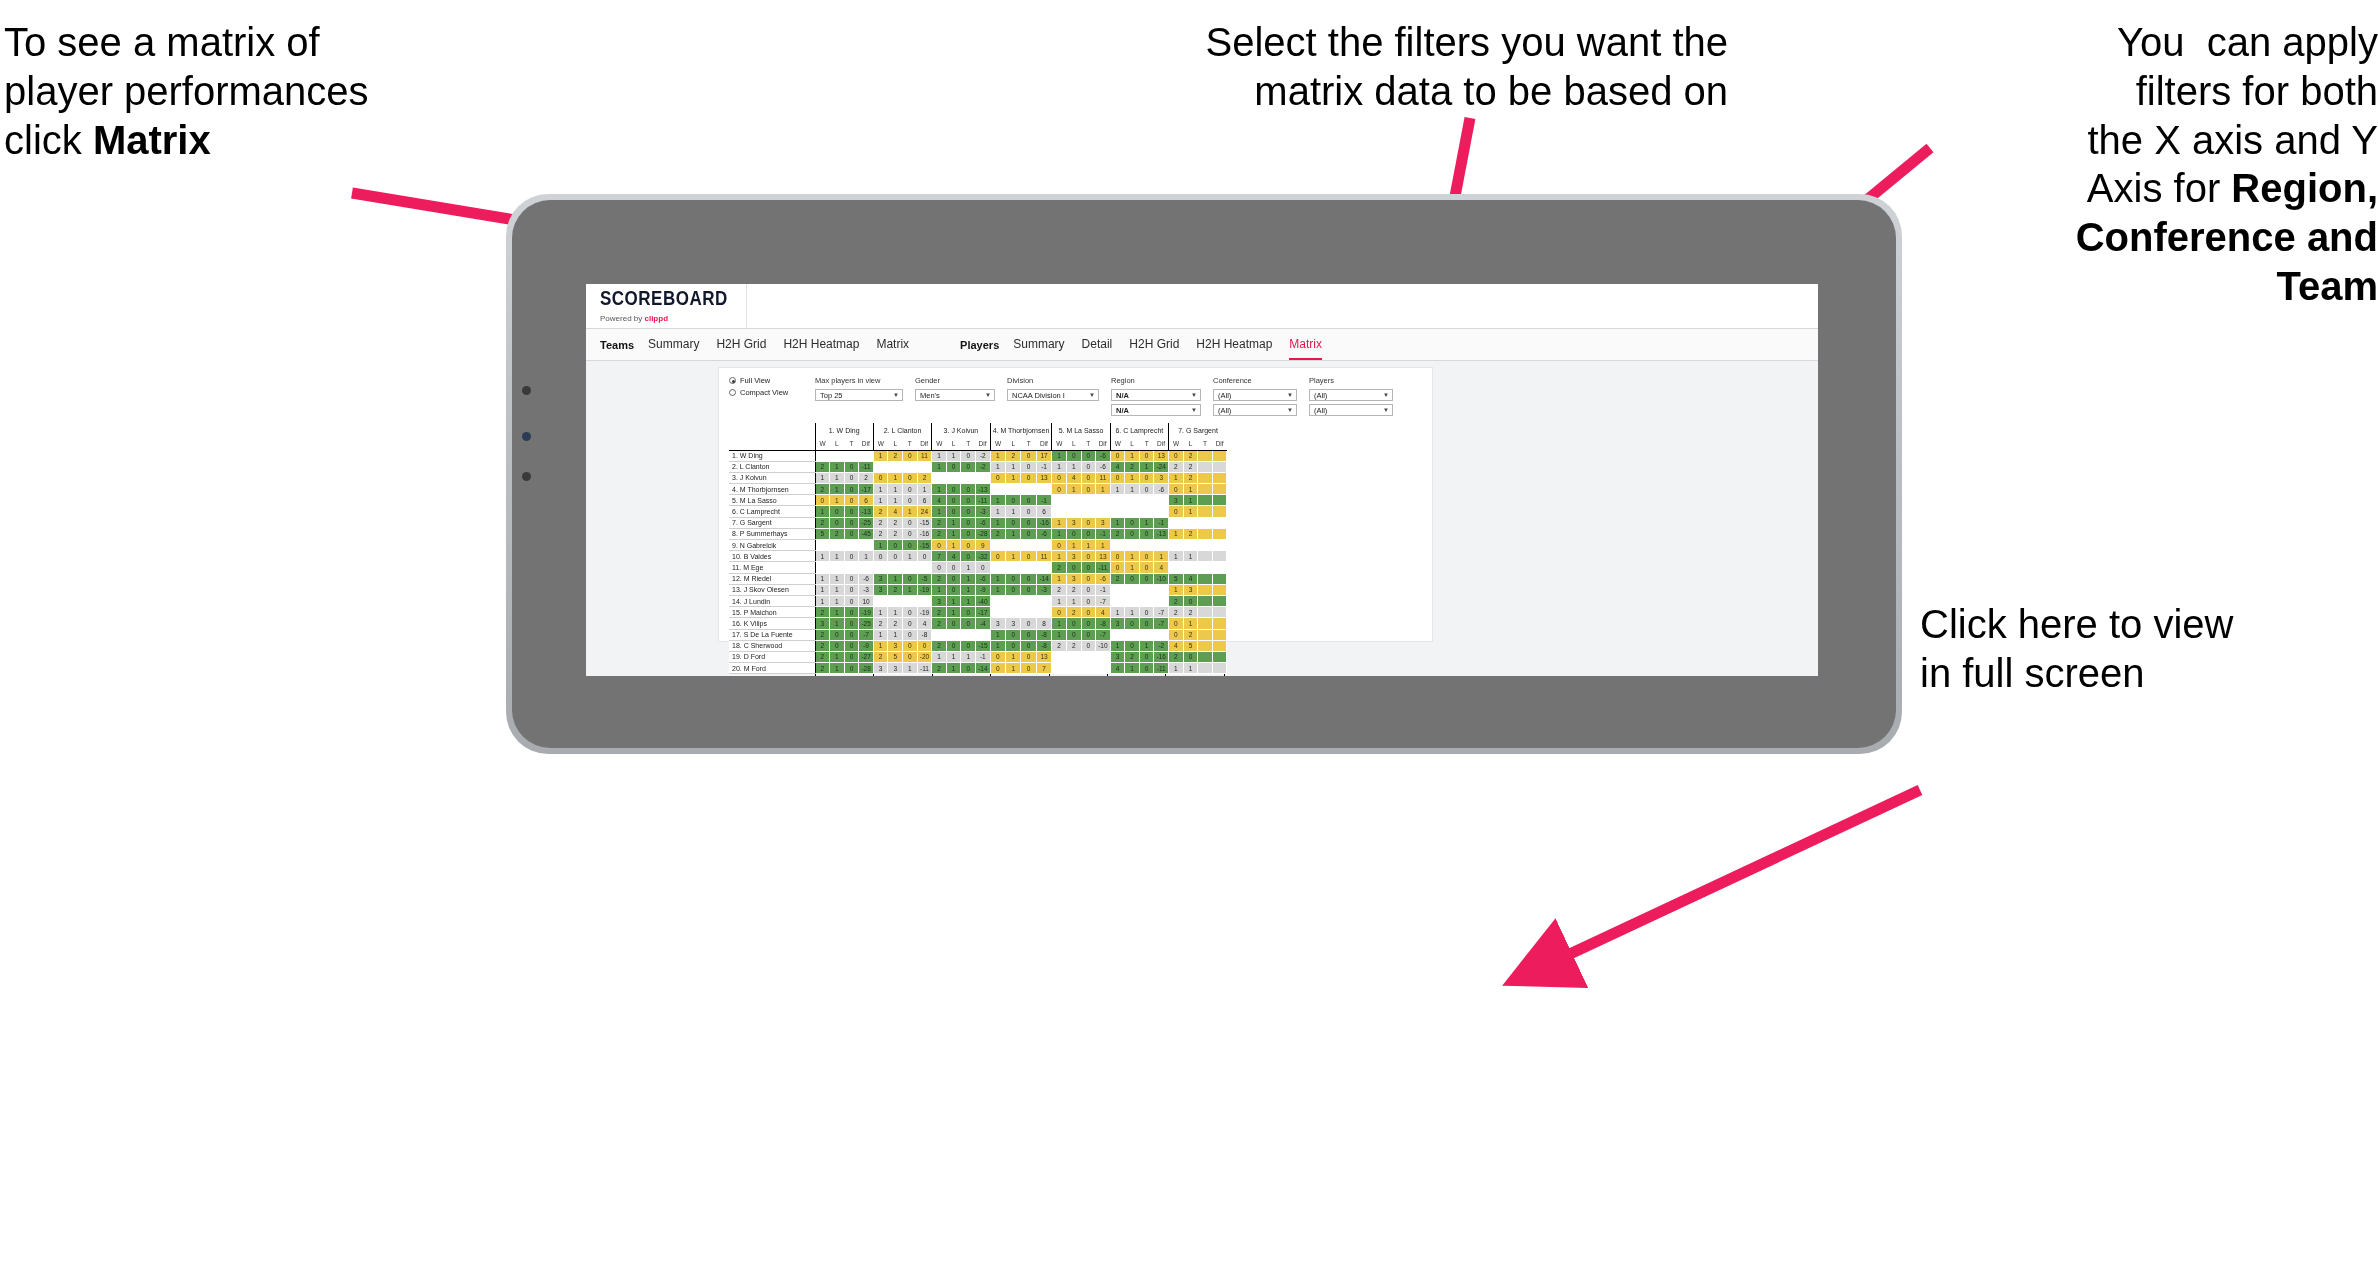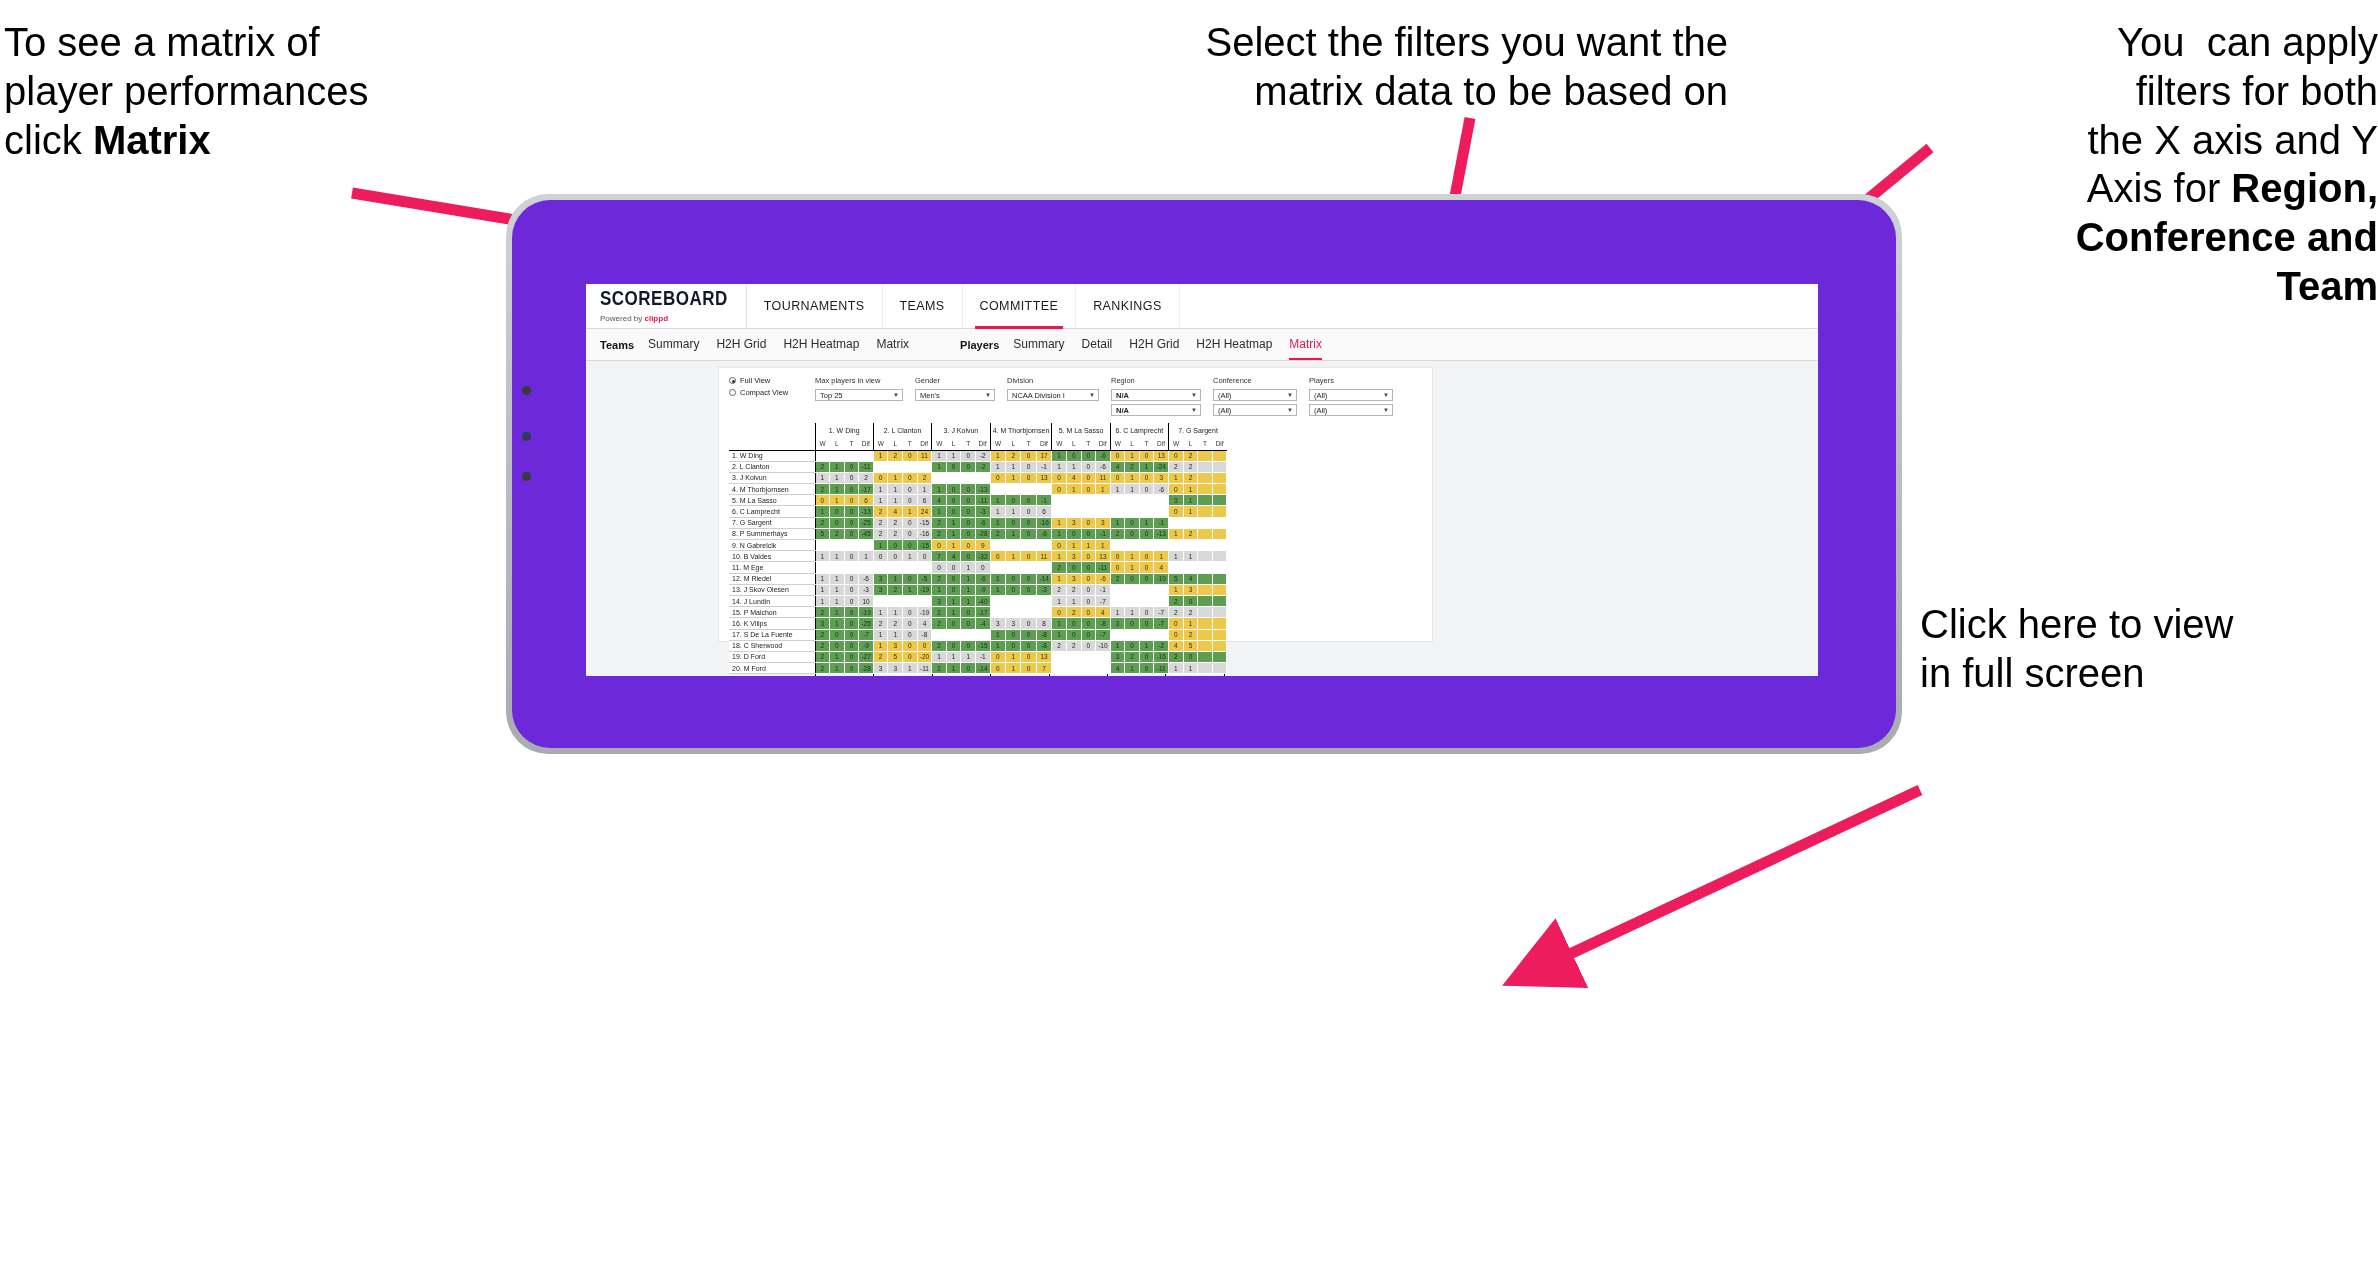--- a/index.html
+++ b/index.html
@@ -42,7 +42,7 @@
   }
   .tablet-body {
     position:absolute; left:6px; top:6px; width:1384px; height:548px;
-    background:#6d28d9;
+    background:#737373;
     border-radius:38px;
   }
   .tablet-screen {

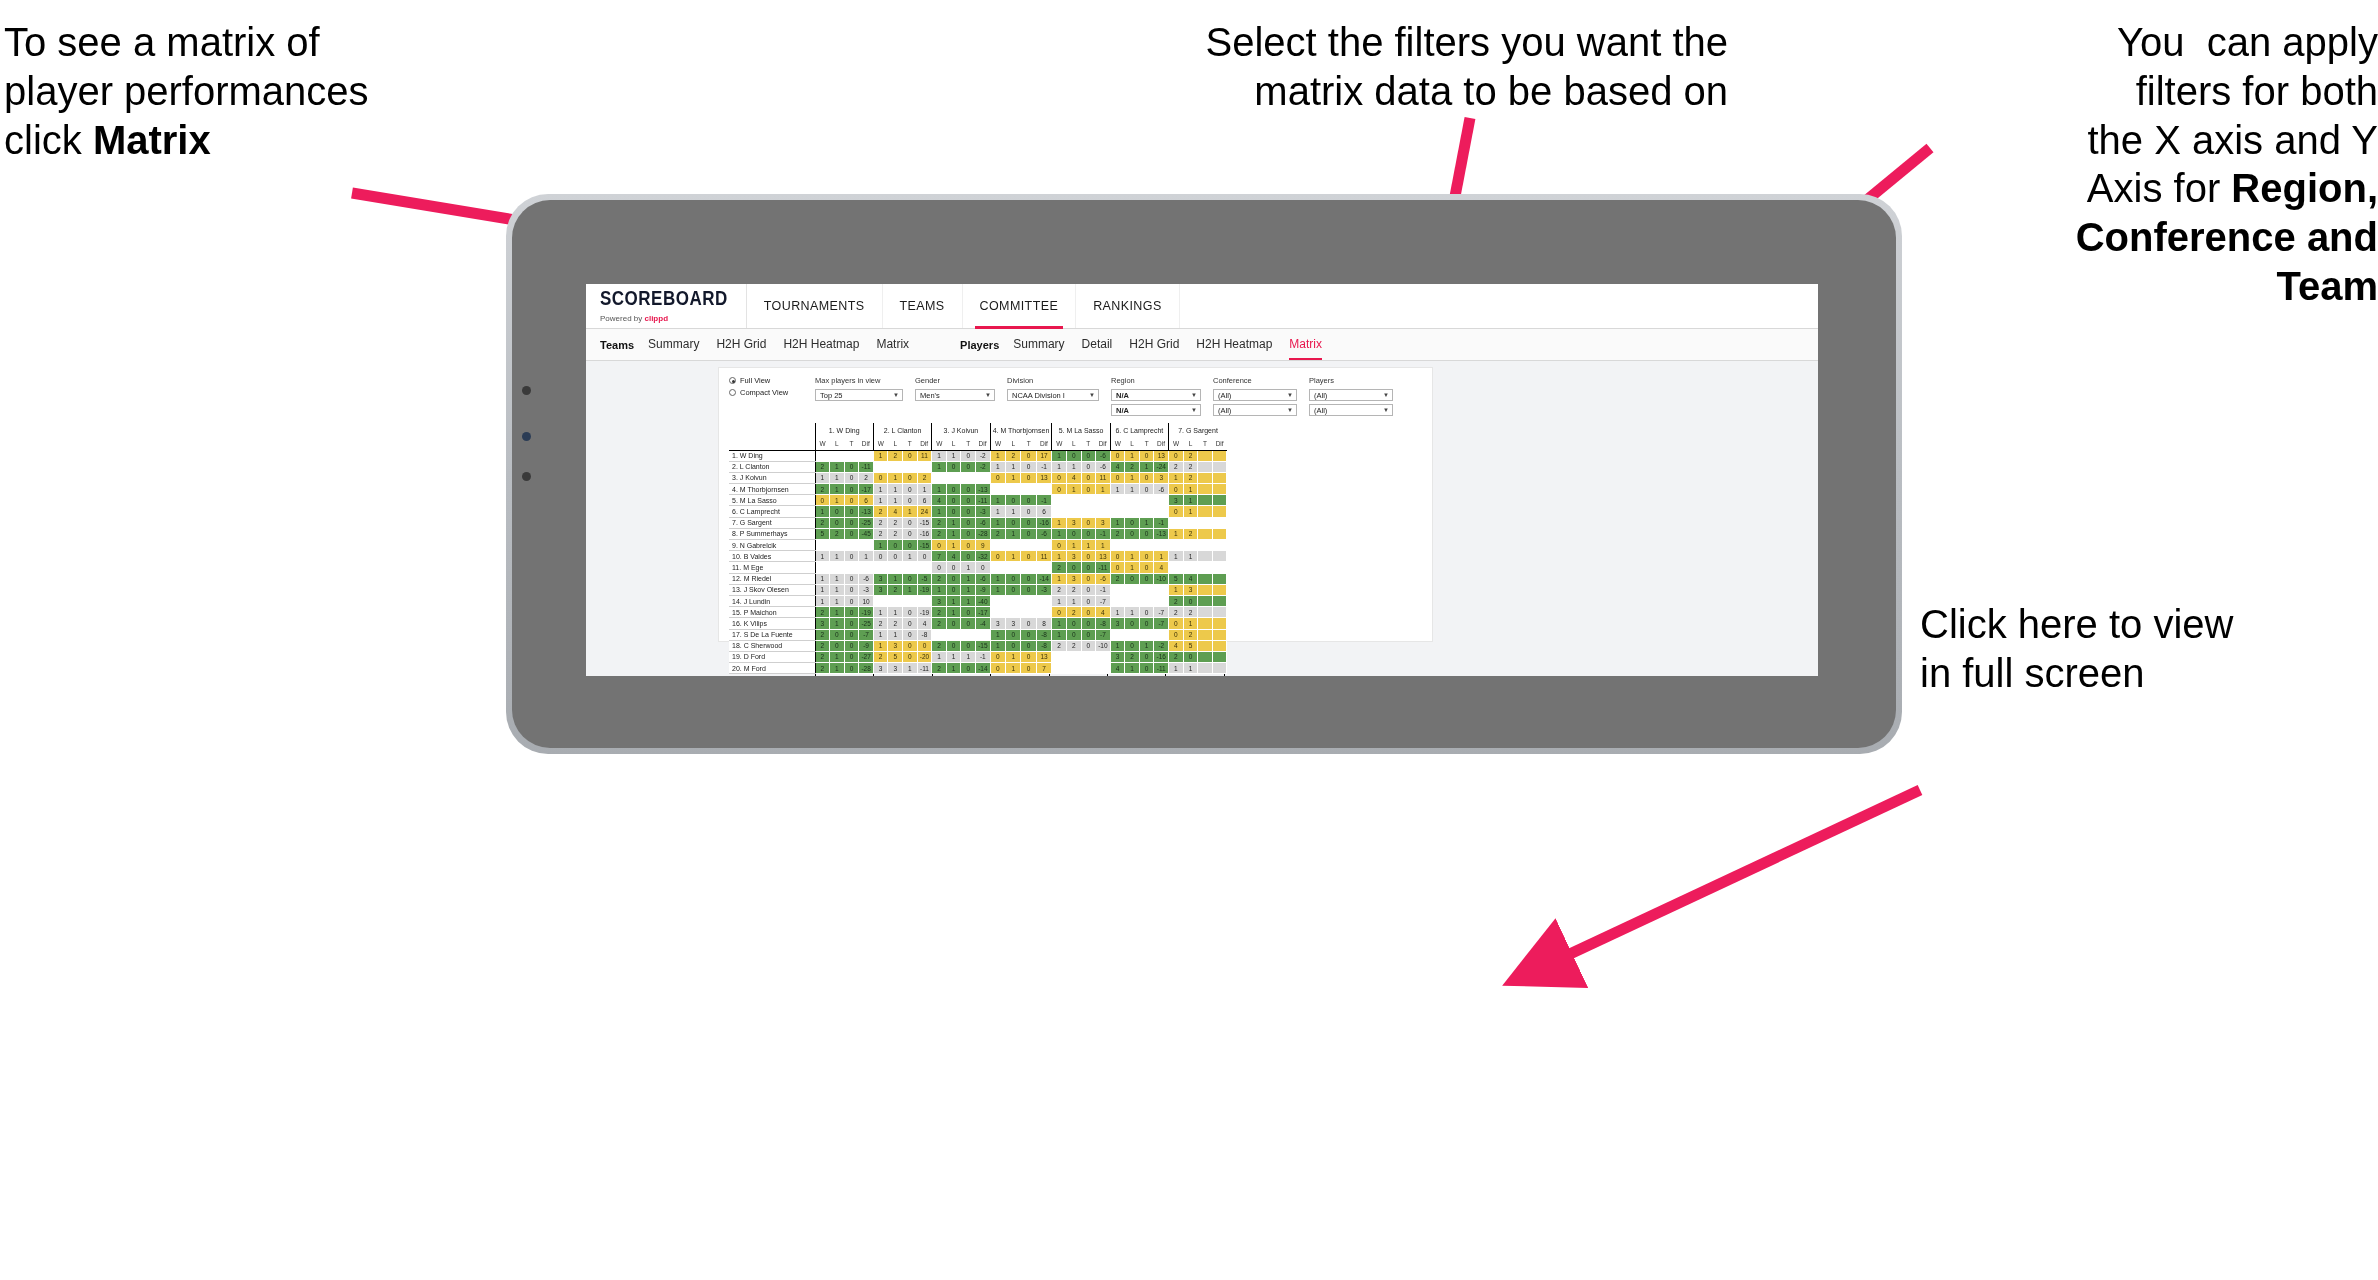--- a/index.html
+++ b/index.html
@@ -208,12 +208,6 @@
         <div class="brand">
           <div class="brand-title">SCOREBOARD</div>
           <div class="brand-sub"><span>Powered by </span><span class="clippd">clippd</span></div>
-        </div>
-        <div class="nav-items">
-          <div class="nav-item">TOURNAMENTS</div>
-          <div class="nav-item">TEAMS</div>
-          <div class="nav-item active">COMMITTEE</div>
-          <div class="nav-item">RANKINGS</div>
         </div>
       </div>
 

